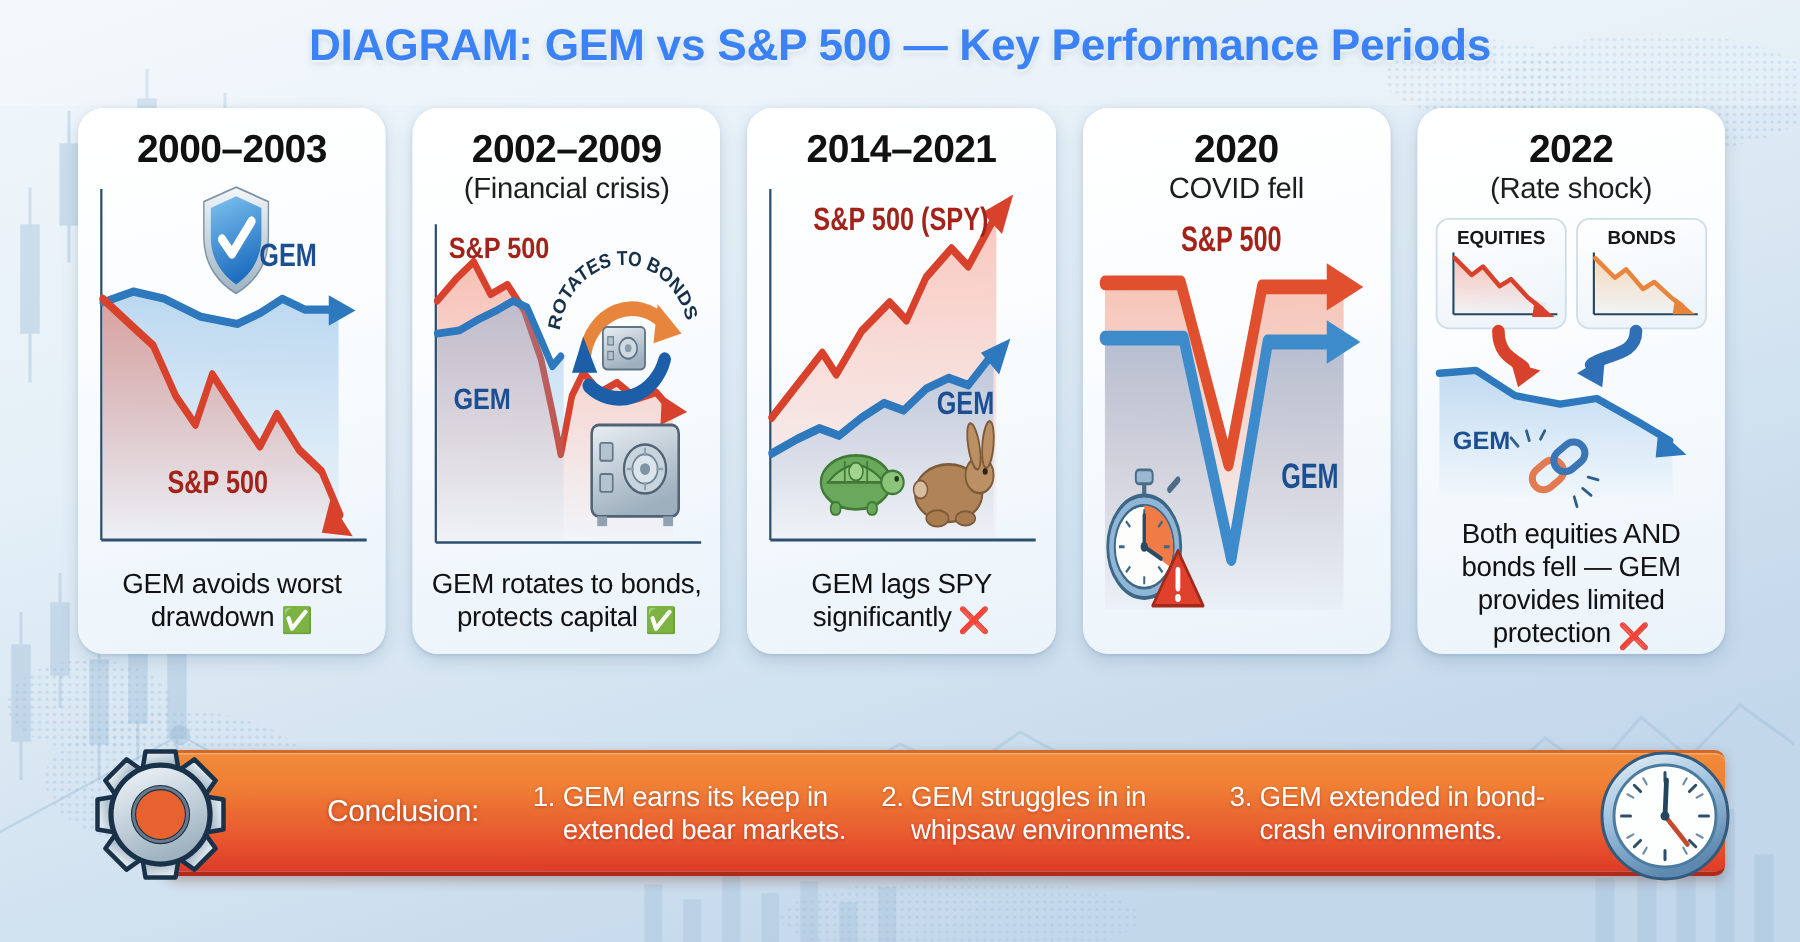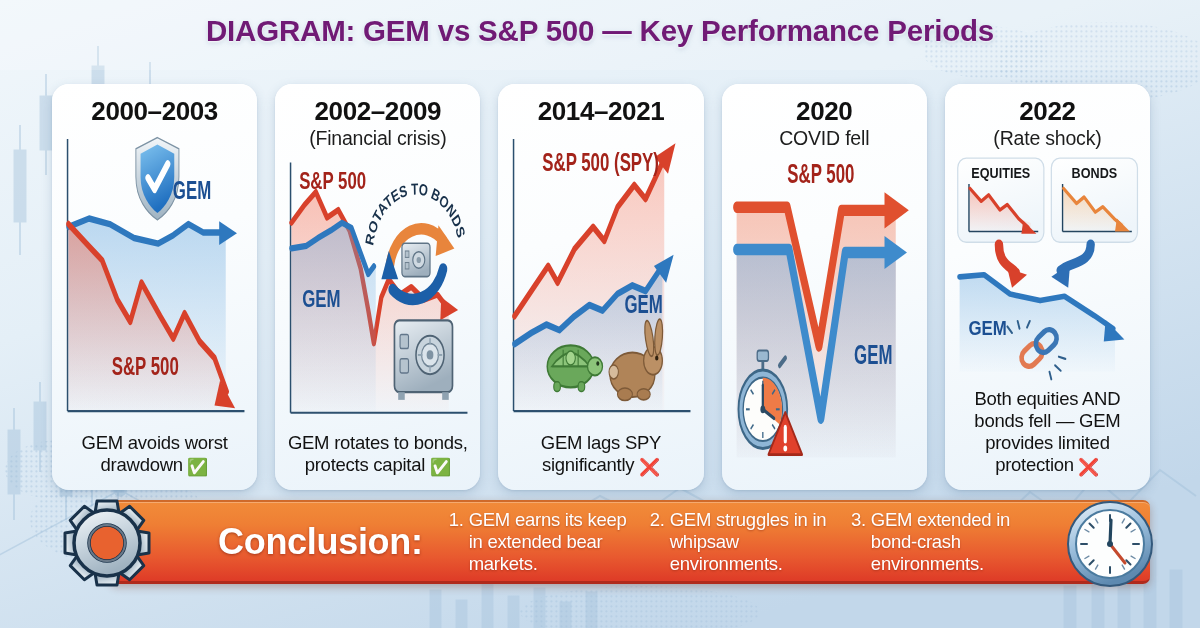--- a/index.html
+++ b/index.html
@@ -19,7 +19,7 @@
     text-align: center; z-index: 3;
   }
   .title {
-    font-size: 29.5px; font-weight: bold; color: #701a75;
+    font-size: 29.5px; font-weight: bold; color: #3b82f6;
     letter-spacing: -0.2px;
     text-shadow: 0 1px 2px rgba(255,255,255,.85), 0 2px 5px rgba(120,150,175,.35);
   }

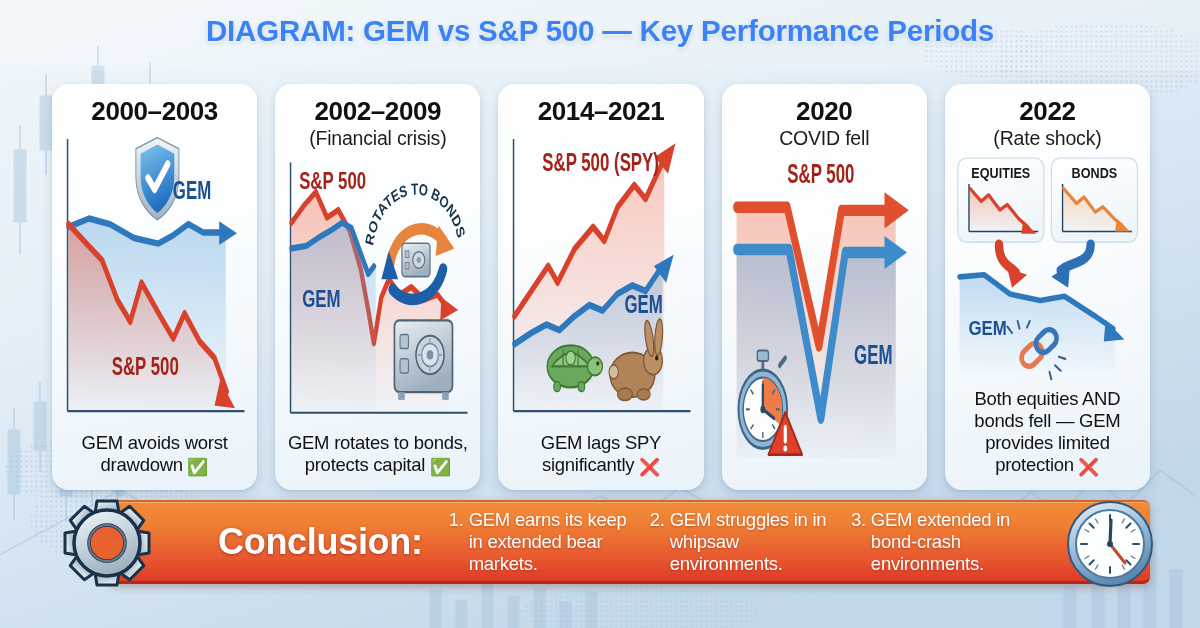--- a/index.html
+++ b/index.html
@@ -27,8 +27,8 @@
   
   .panels {
     position: absolute; top: 72px; left: 52px;
-    width: 1098px; height: 406px;
-    display: flex; gap: 18px; z-index: 2; margin-top: 12px;
+    width: 1098px; height: 364px;
+    display: flex; gap: 18px; z-index: 2;
   }
   .panel {
     flex: 1 1 0;

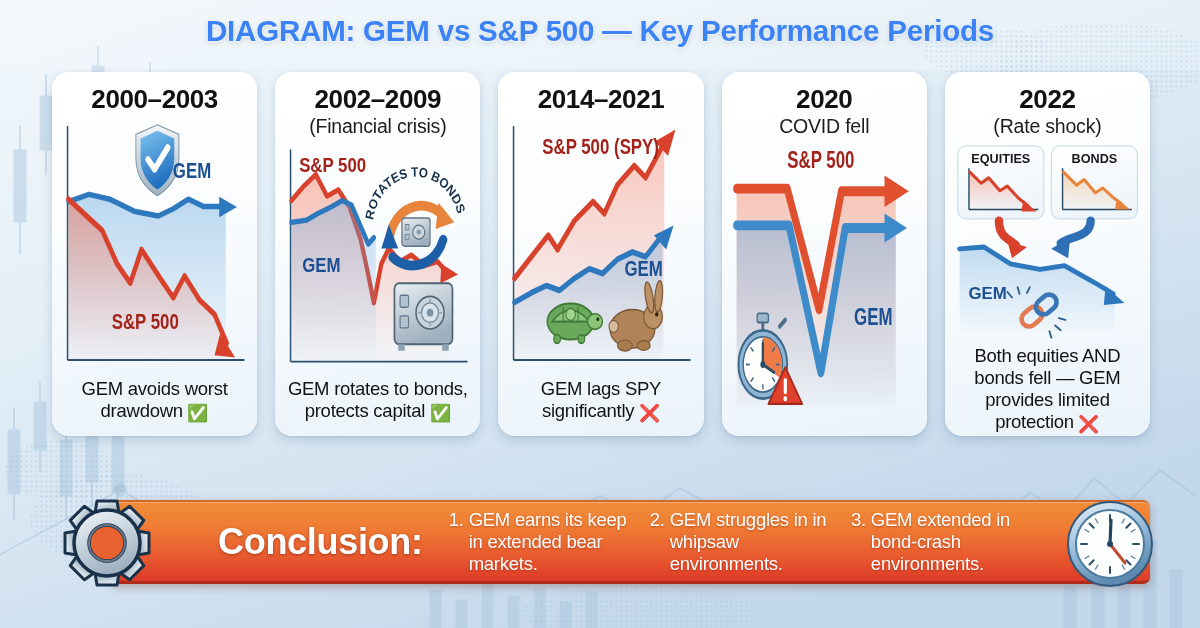--- a/index.html
+++ b/index.html
@@ -75,9 +75,9 @@
     padding-left: 108px; padding-right: 108px;
   }
   .conc-label {
-    font-size: 36px; font-weight: bold; color: #ffffff;
+    font-size: 20px; font-weight: normal; color: #ffffff;
     text-shadow: 0 1px 3px rgba(120,30,15,.6);
-    flex: 0 0 auto; margin-right: 26px; letter-spacing: -0.3px;
+    flex: 0 0 auto; margin-right: 36px; letter-spacing: -0.3px;
   }
   .conc-items { display: flex; flex: 1 1 auto; gap: 10px; }
   .conc-item {

